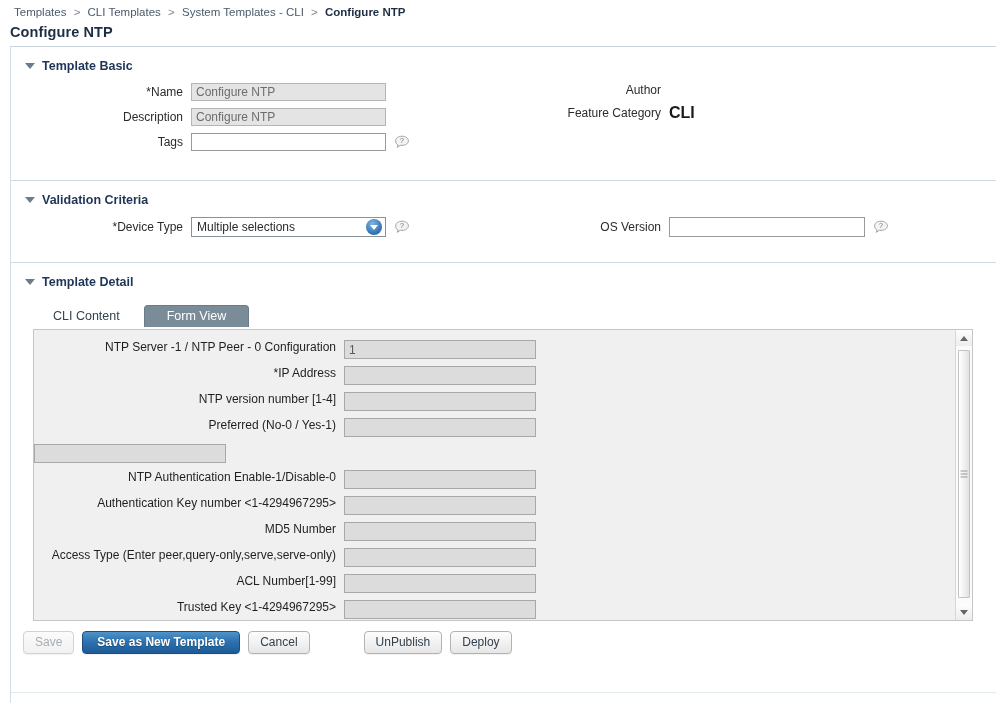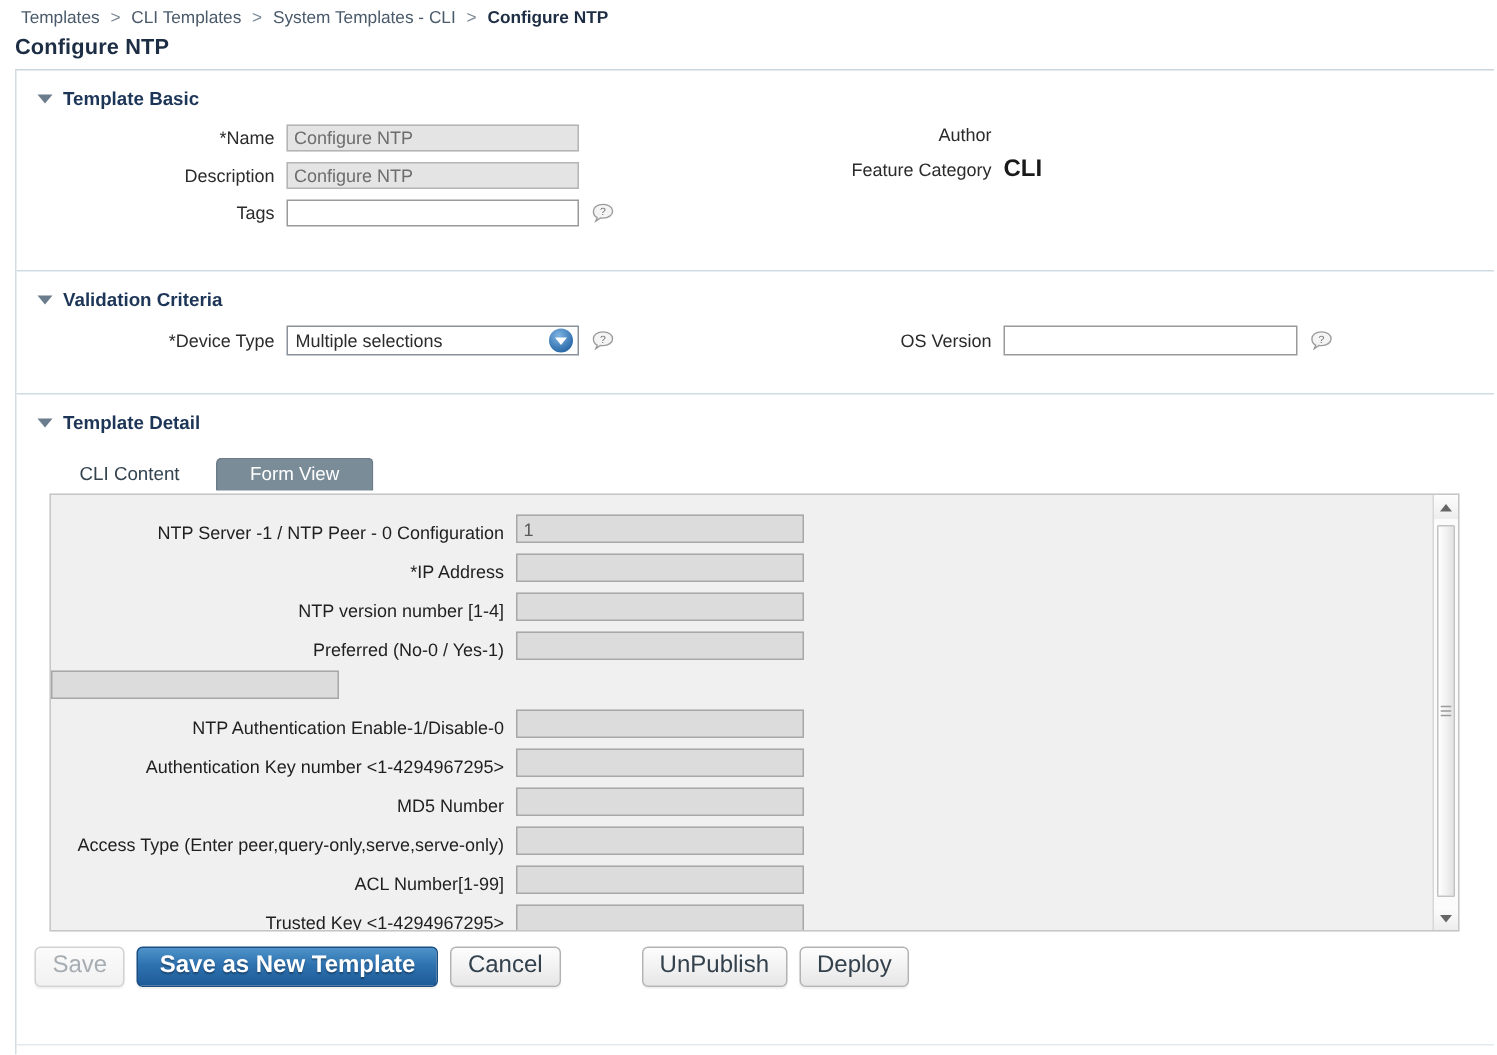--- a/index.html
+++ b/index.html
@@ -208,7 +208,7 @@
   }
   .ntp-row {
     display: flex;
-    align-items: flex-end;
+    align-items: flex-start;
     height: 22px;
     margin-bottom: 4px;
   }

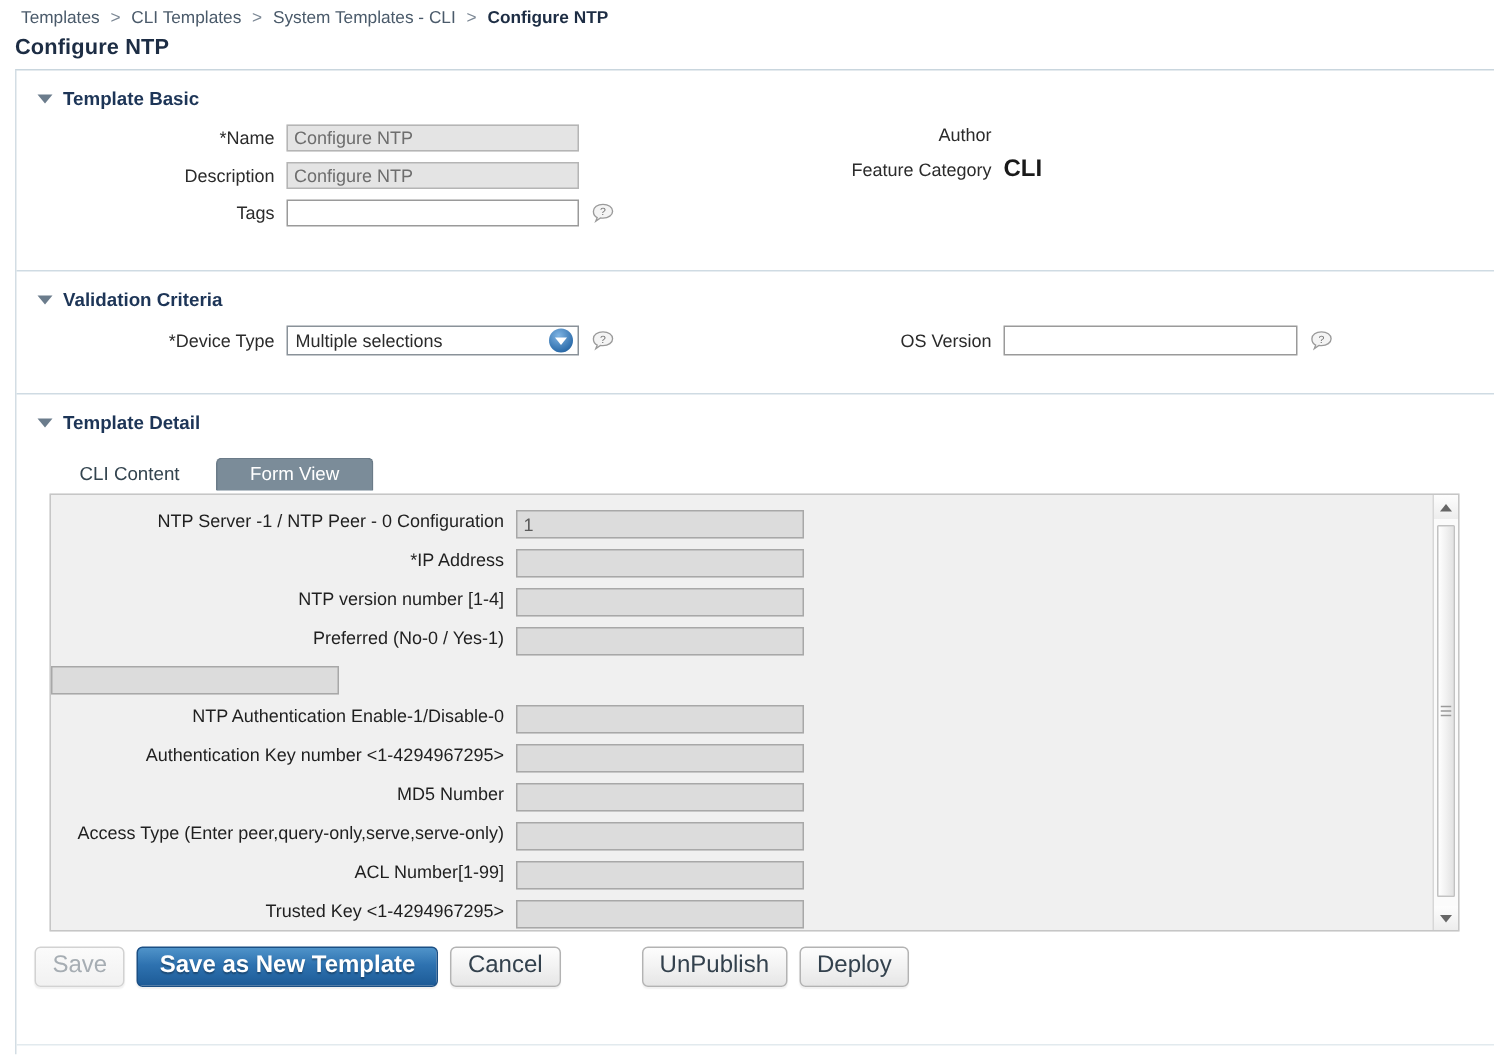--- a/index.html
+++ b/index.html
@@ -306,7 +306,7 @@
   }
   .btn {
     font-family: "Liberation Sans", sans-serif;
-    font-size: 16px;
+    font-size: 12px;
     color: #33414d;
     background: linear-gradient(to bottom,#fdfdfd 0%,#f2f2f2 50%,#e6e6e6 100%);
     border: 1px solid #b3b3b3;

